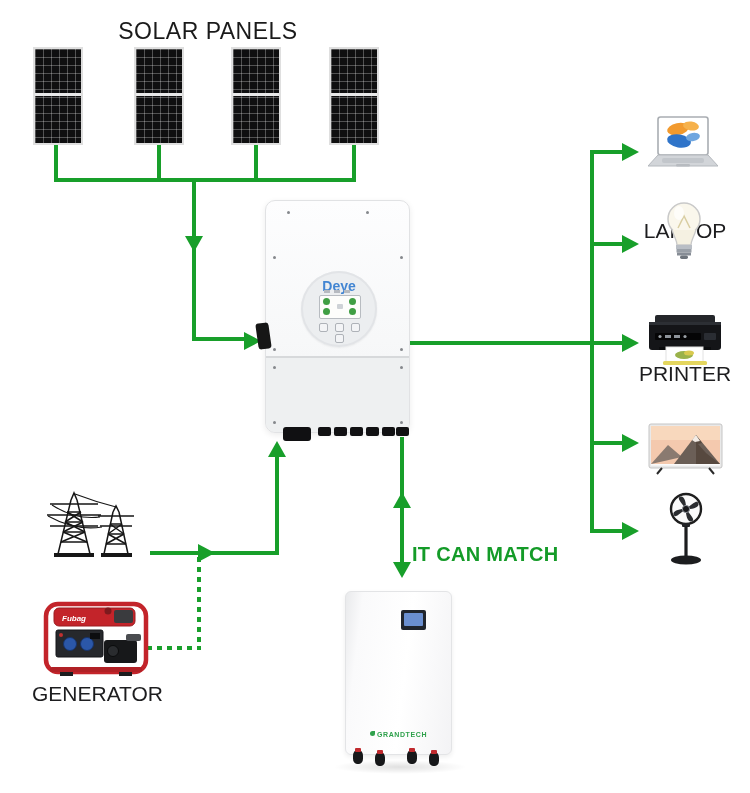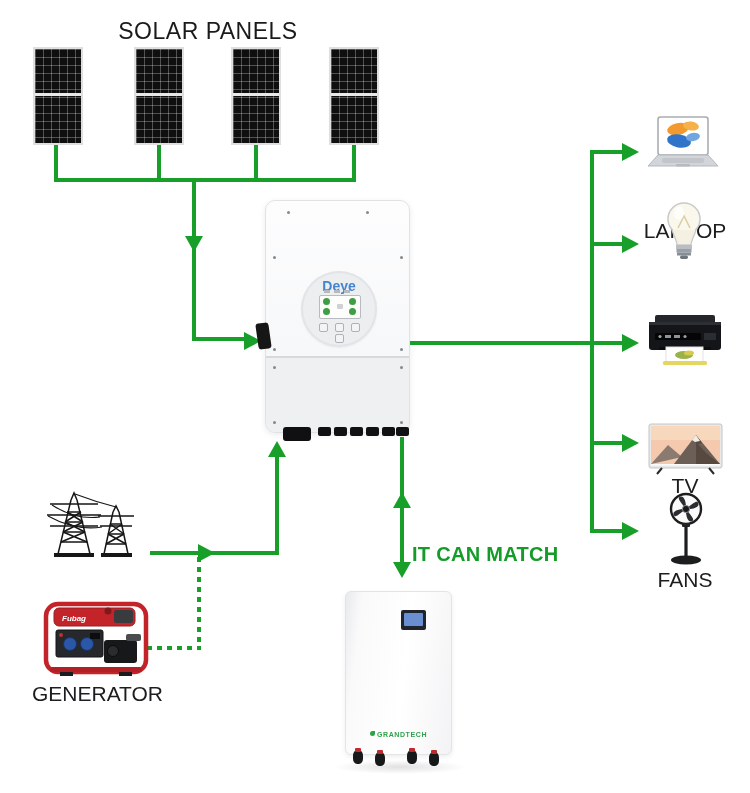--- a/index.html
+++ b/index.html
@@ -237,6 +237,7 @@
     <ellipse cx="42" cy="39" rx="5" ry="2.5" fill="#d8c94f"></ellipse>
     <rect x="16" y="47" width="44" height="4" rx="1.5" fill="#e4d65e"></rect>
   </svg>
+  <div class="lbl" style="left:632px;top:362px;width:106px">PRINTER</div>
 
   <svg class="devsvg" style="left:648px;top:423px" width="75" height="52" viewBox="0 0 75 52">
     <rect x="1" y="1" width="73" height="44" rx="2" fill="#e9e9e9" stroke="#c5c5c5"></rect>

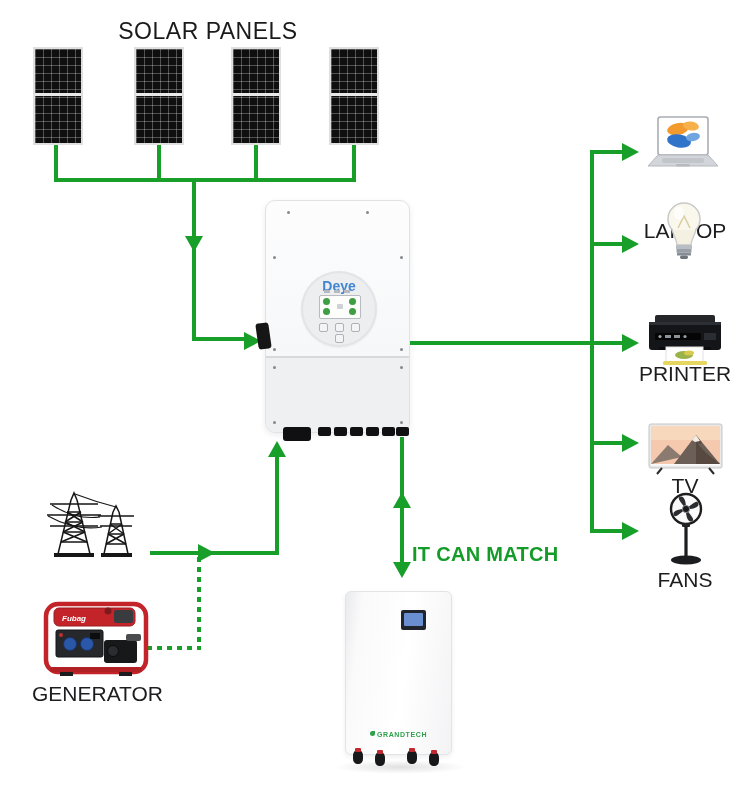--- a/index.html
+++ b/index.html
@@ -250,7 +250,6 @@
     <rect x="3" y="41" width="69" height="1.6" fill="#ffffff" opacity="0.8"></rect>
     <path d="M14,45 L9,51 M61,45 L66,51" stroke="#2a2a2a" stroke-width="2"></path>
   </svg>
-  <div class="lbl" style="left:632px;top:474px;width:106px">TV</div>
 
   <svg class="devsvg" style="left:666px;top:492px" width="40" height="76" viewBox="0 0 40 76">
     <circle cx="20" cy="17" r="15" fill="#fafafa" stroke="#1e1e1e" stroke-width="2.4"></circle>

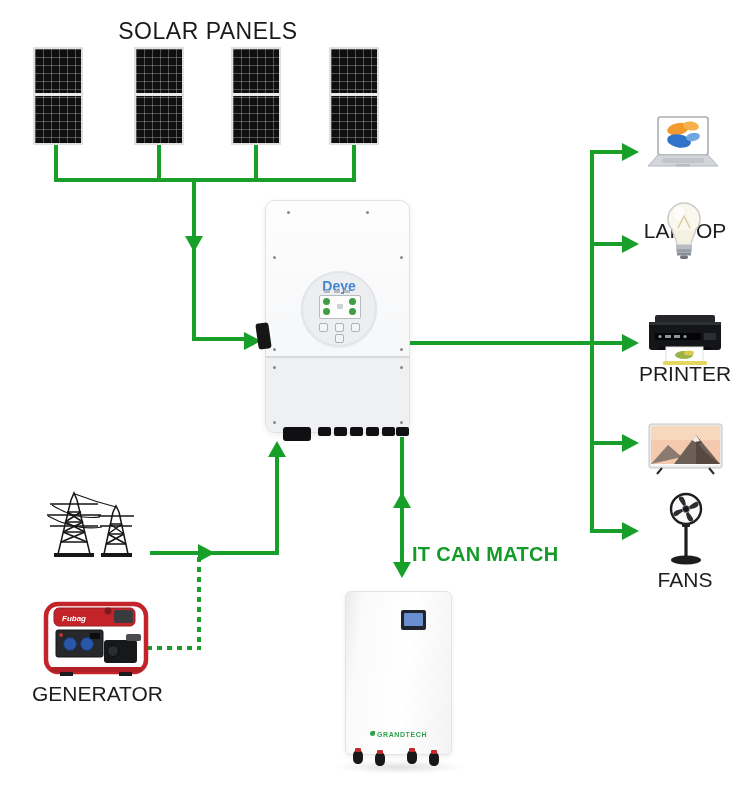--- a/index.html
+++ b/index.html
@@ -264,7 +264,6 @@
     <rect x="18.4" y="34" width="3.2" height="30" fill="#1c1d1f"></rect>
     <ellipse cx="20" cy="68" rx="15" ry="4.5" fill="#1c1d1f"></ellipse>
   </svg>
-  <div class="lbl" style="left:632px;top:568px;width:106px">FANS</div>
 
 </div>
 

